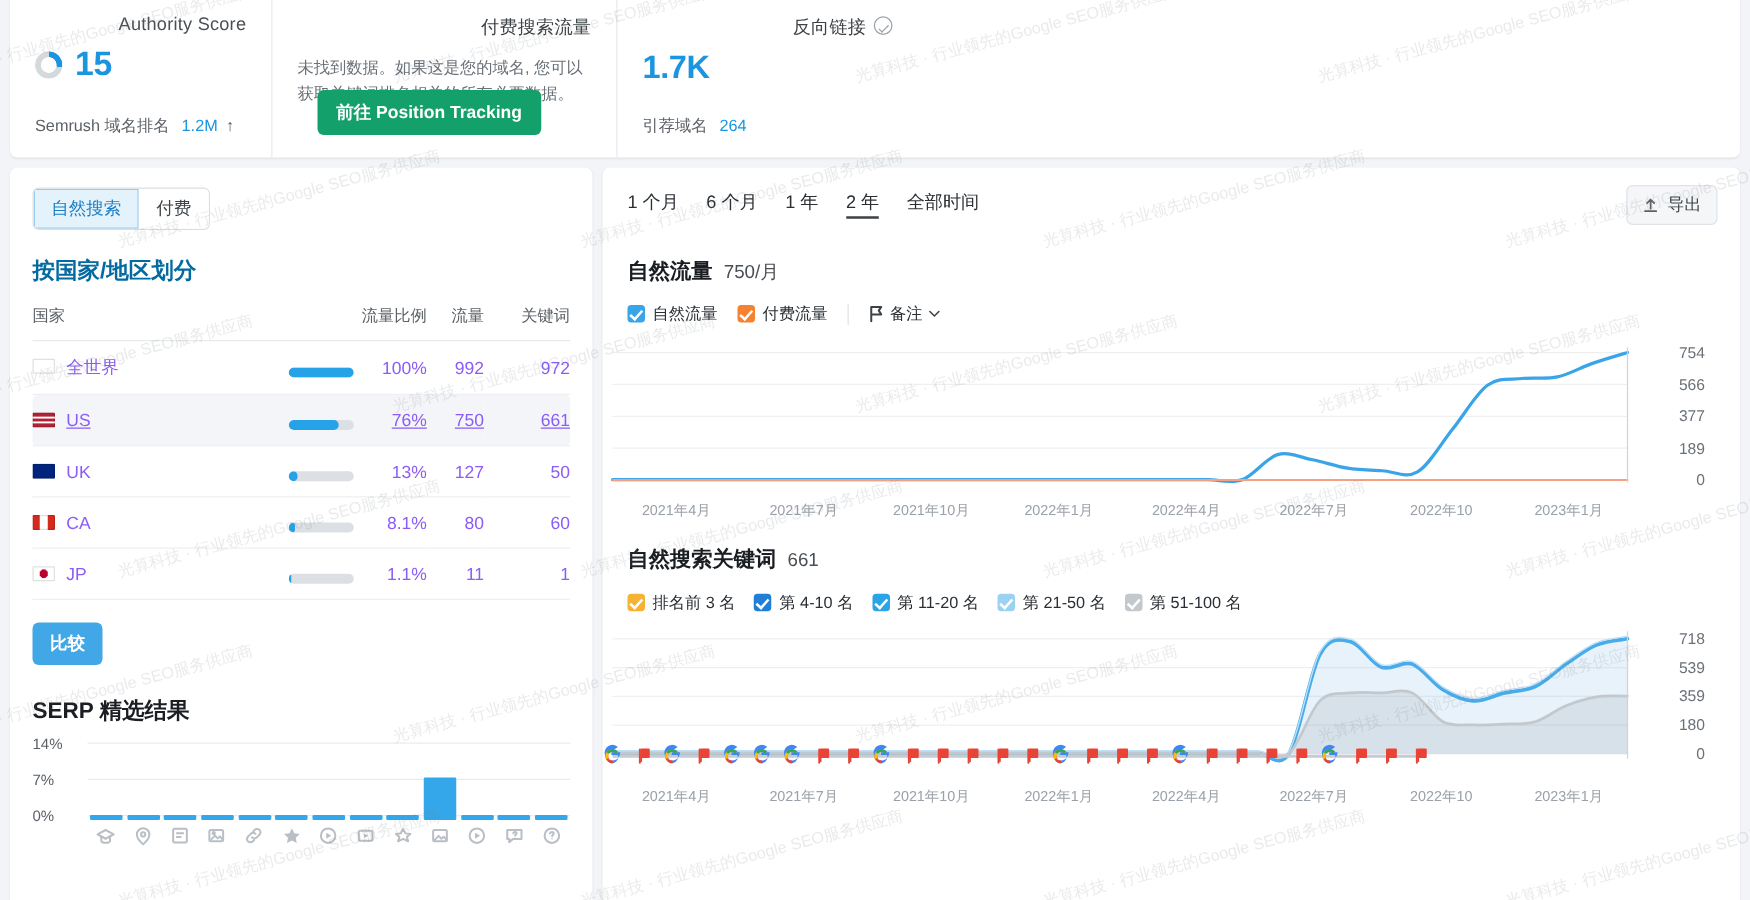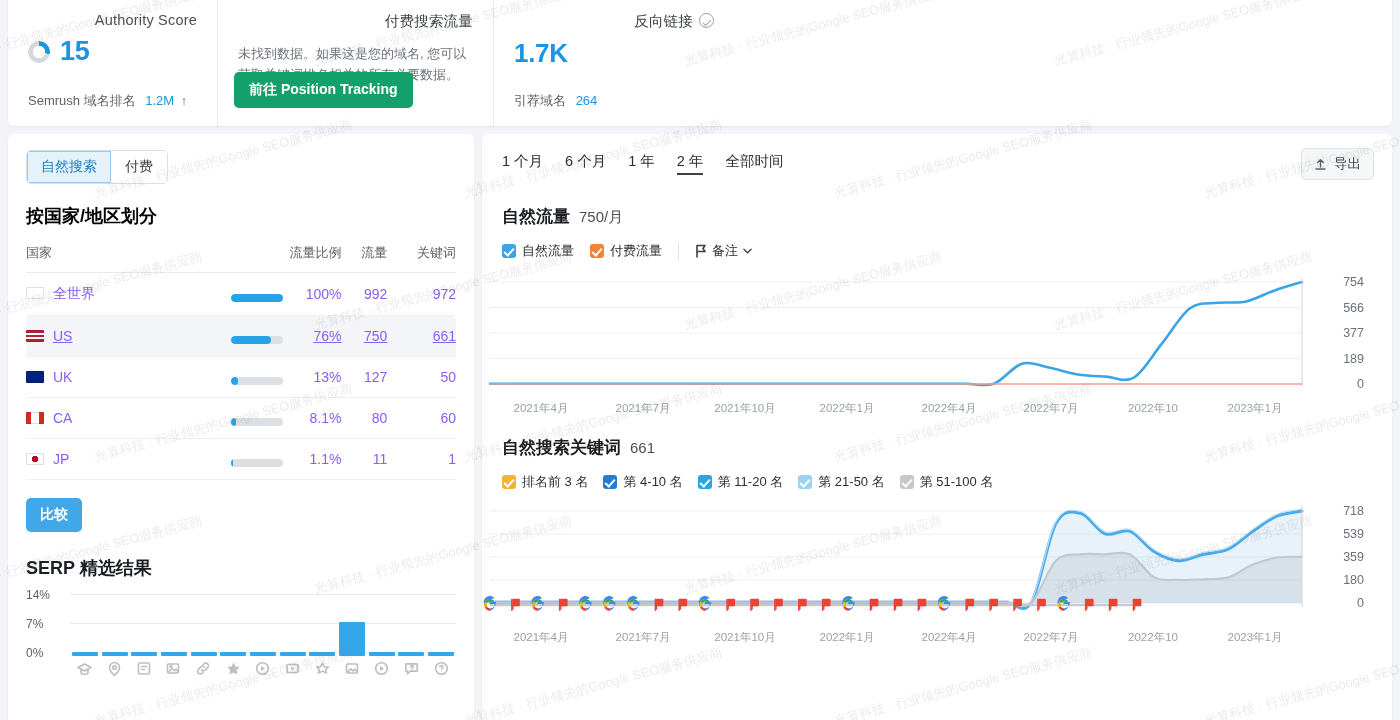--- a/index.html
+++ b/index.html
@@ -55,7 +55,7 @@
 
   .paid-desc { font-size: 13px; color: #6a7178; line-height: 1.65; margin-top: 12px; max-width: 232px; }
   .btn-green {
-    position: absolute; bottom: 18px; left: 16px;
+    position: absolute; bottom: 18px; left: 36px;
     background: #14a06a; color: #fff; font-size: 14px; font-weight: 700;
     border: none; border-radius: 5px; padding: 9px 15px; cursor: pointer;
     font-family: inherit; white-space: nowrap;

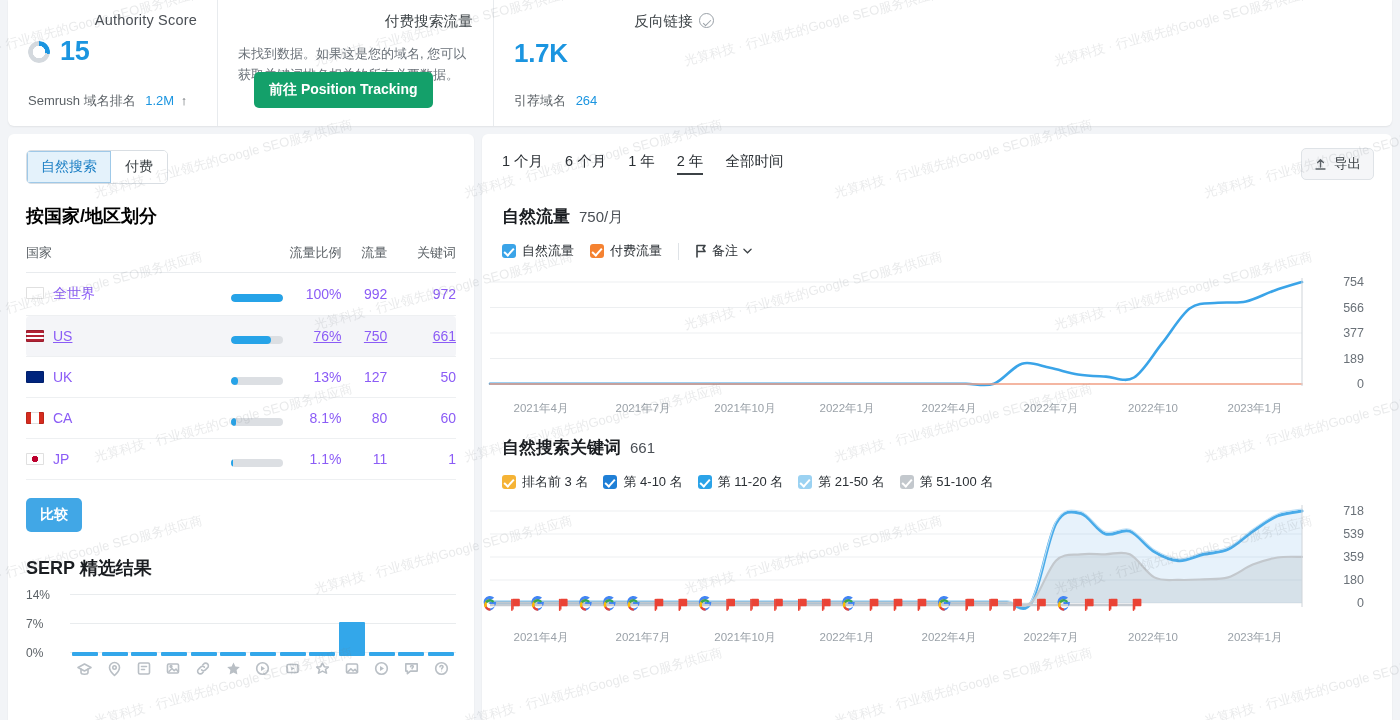--- a/index.html
+++ b/index.html
@@ -85,7 +85,7 @@
   }
   .seg button.active { background: #e4f2fb; color: #1b7fc4; box-shadow: inset 0 0 0 1px #9fc9e8; }
 
-  .sec-title { font-size: 18px; font-weight: 700; color: #000000; margin: 20px 0 6px; }
+  .sec-title { font-size: 18px; font-weight: 700; color: #0369a1; margin: 20px 0 6px; }
 
   table.countries { width: 100%; border-collapse: collapse; }
   table.countries th {

